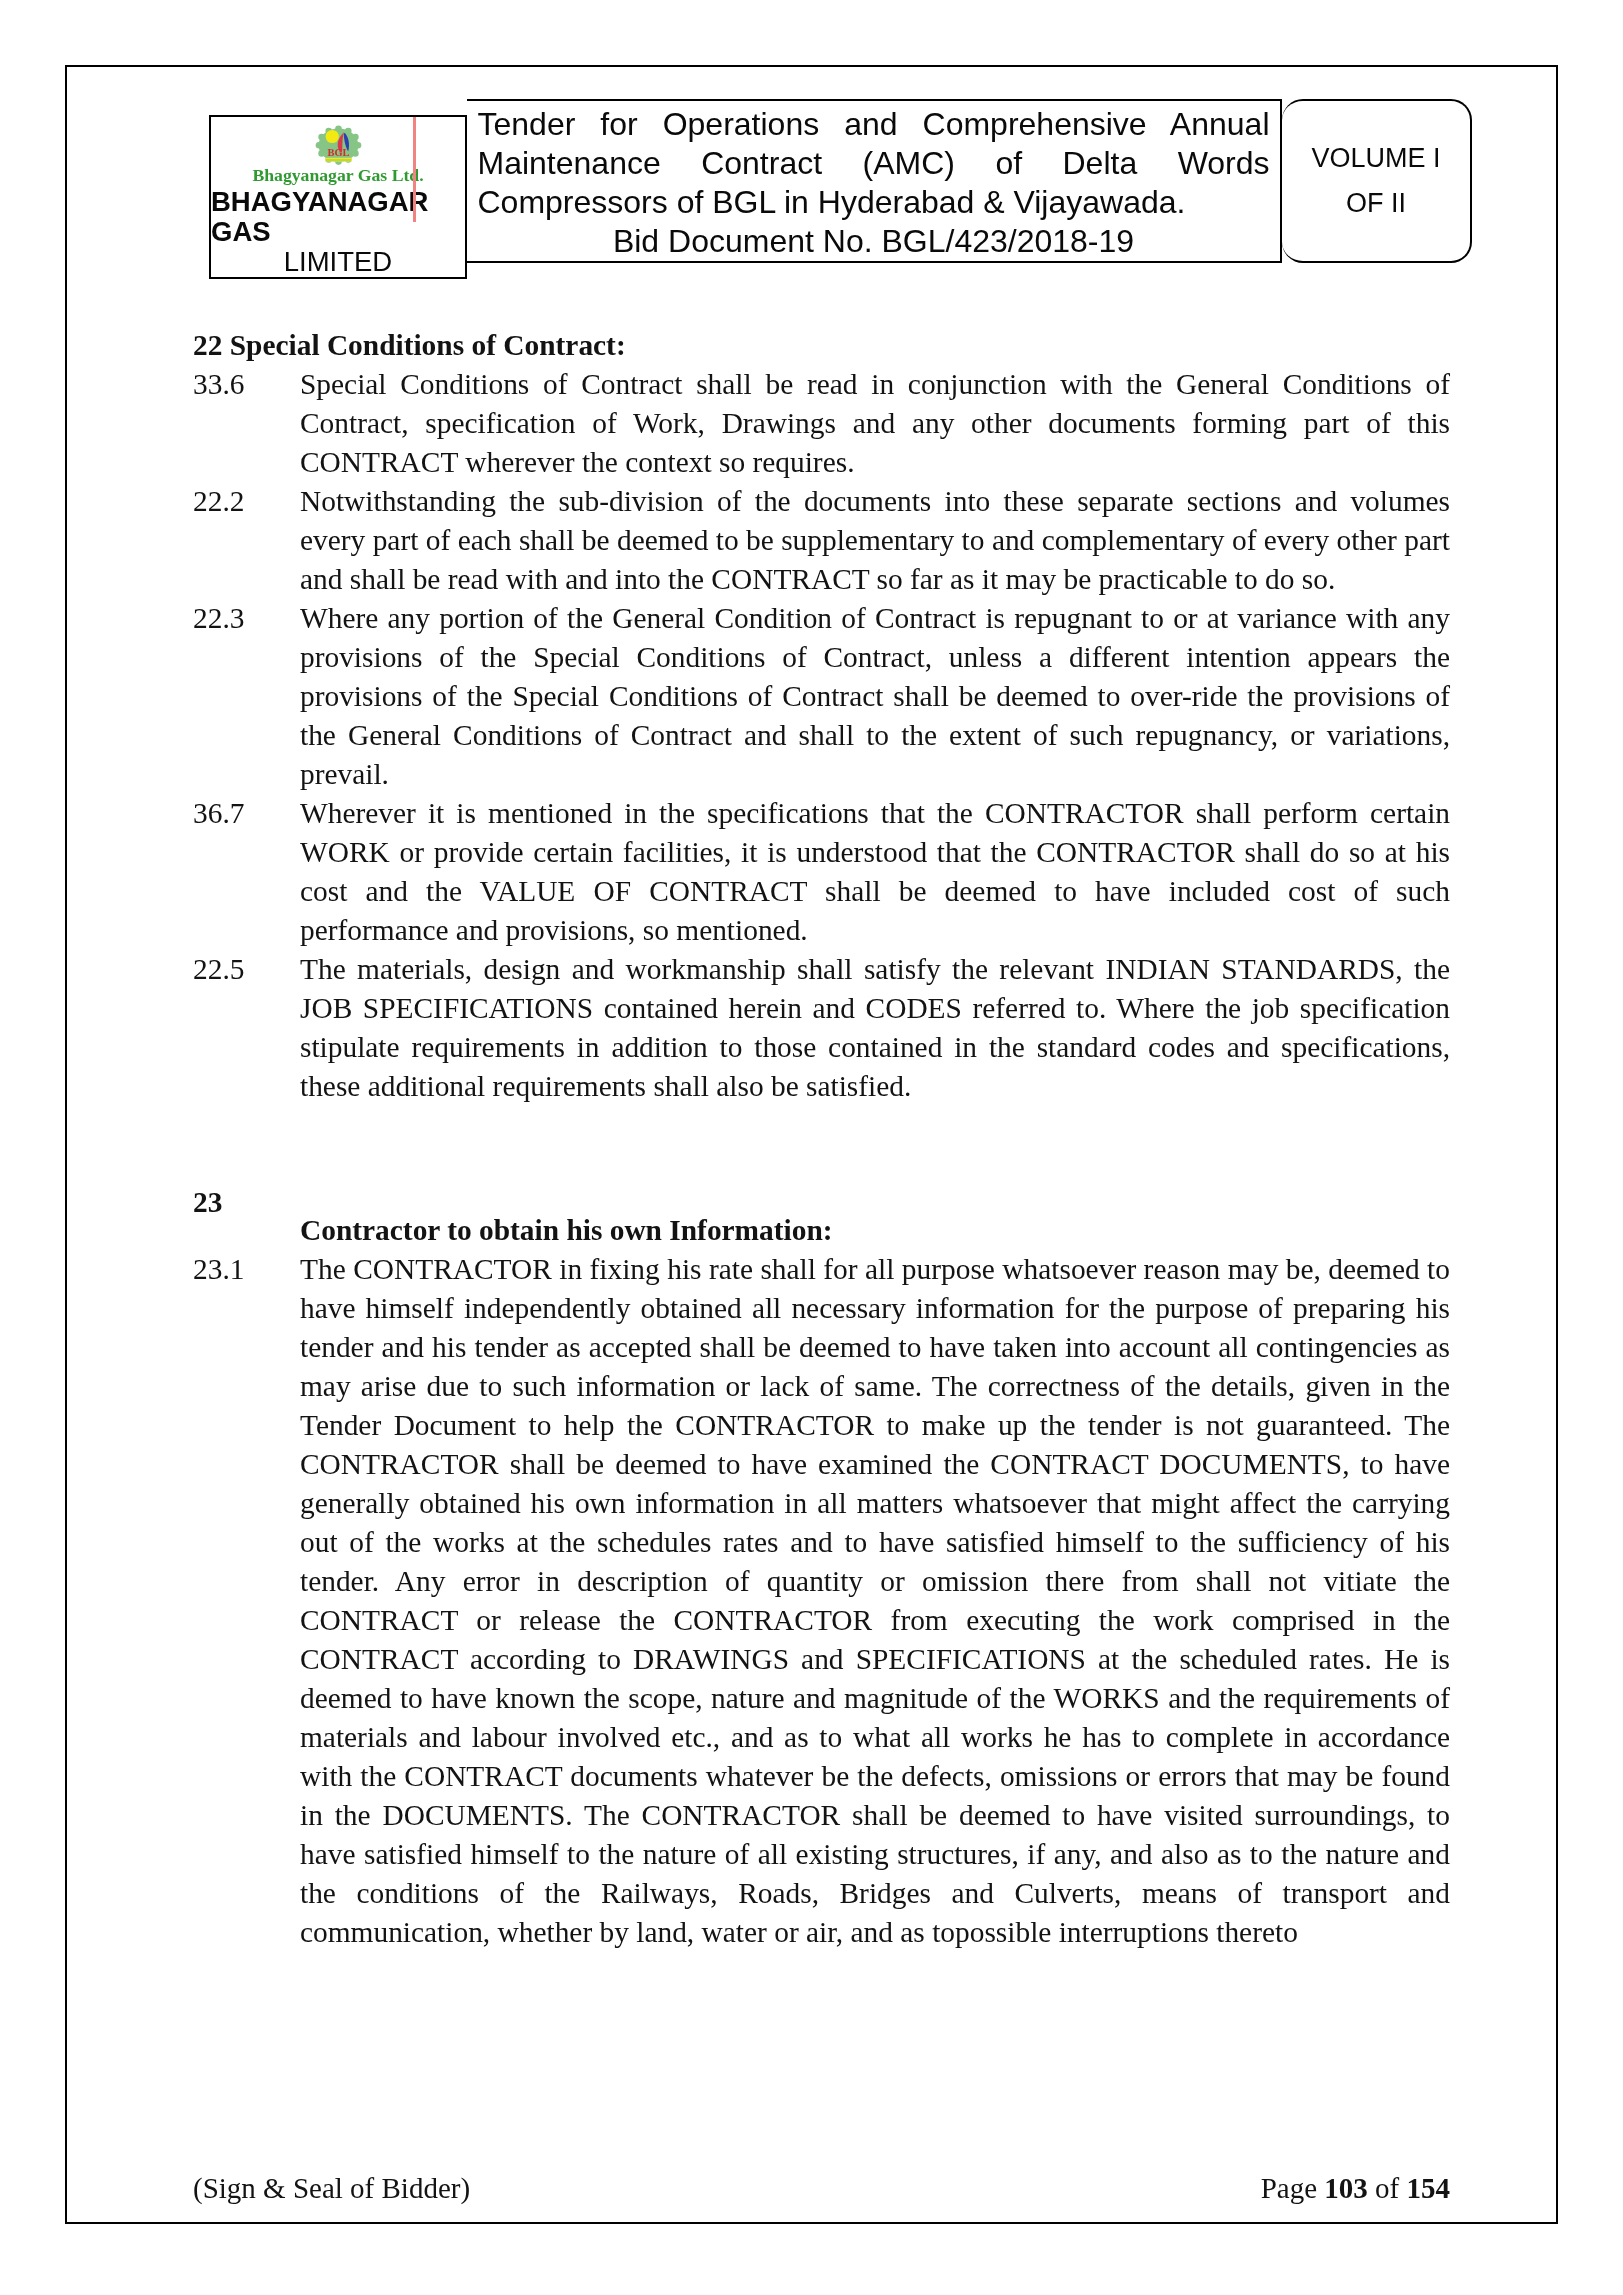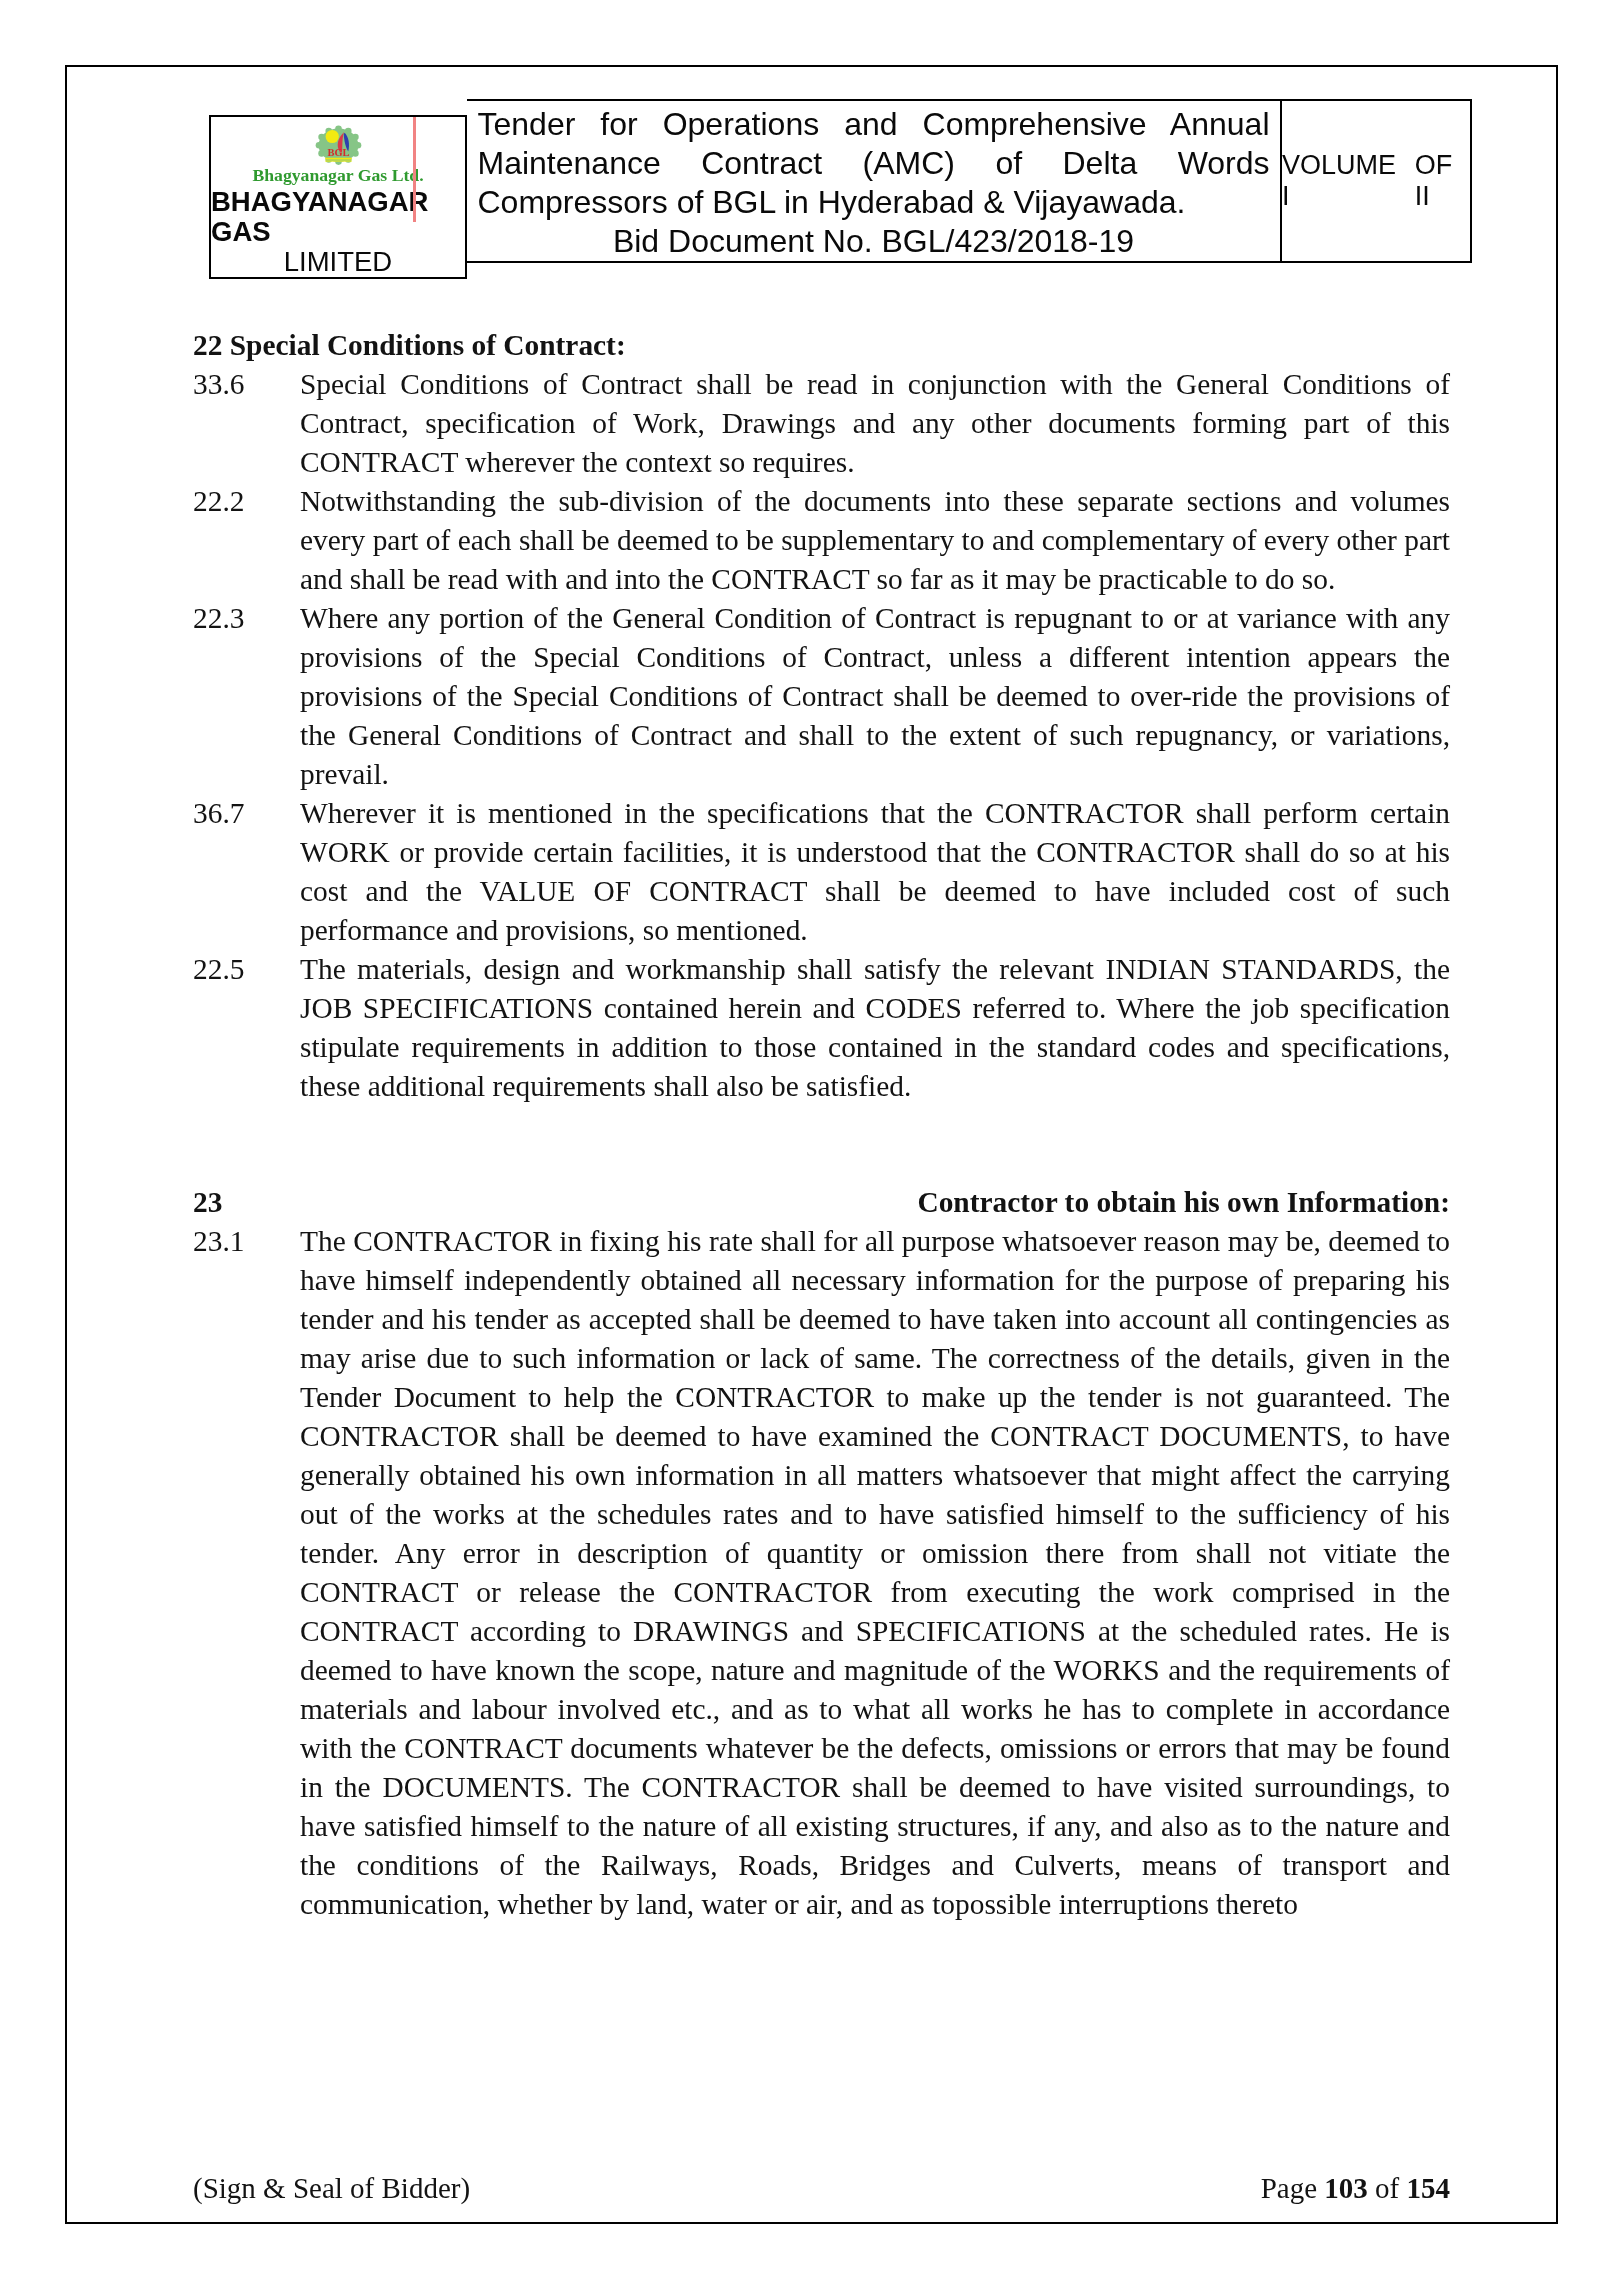--- a/index.html
+++ b/index.html
@@ -57,10 +57,10 @@
 
   .volume-cell {
     width: 190px; height: 164px; border-left: none;
-    display: flex; align-items: center; justify-content: center;
+    display: flex; flex-direction: column; align-items: center; justify-content: center;
     gap: 14px;
     font-family: "Liberation Sans", sans-serif;
-    font-size: 27px; color: #0a0a0a;
+    font-size: 27px; color: #0a0a0a; border-radius: 21px;
   }
 
   

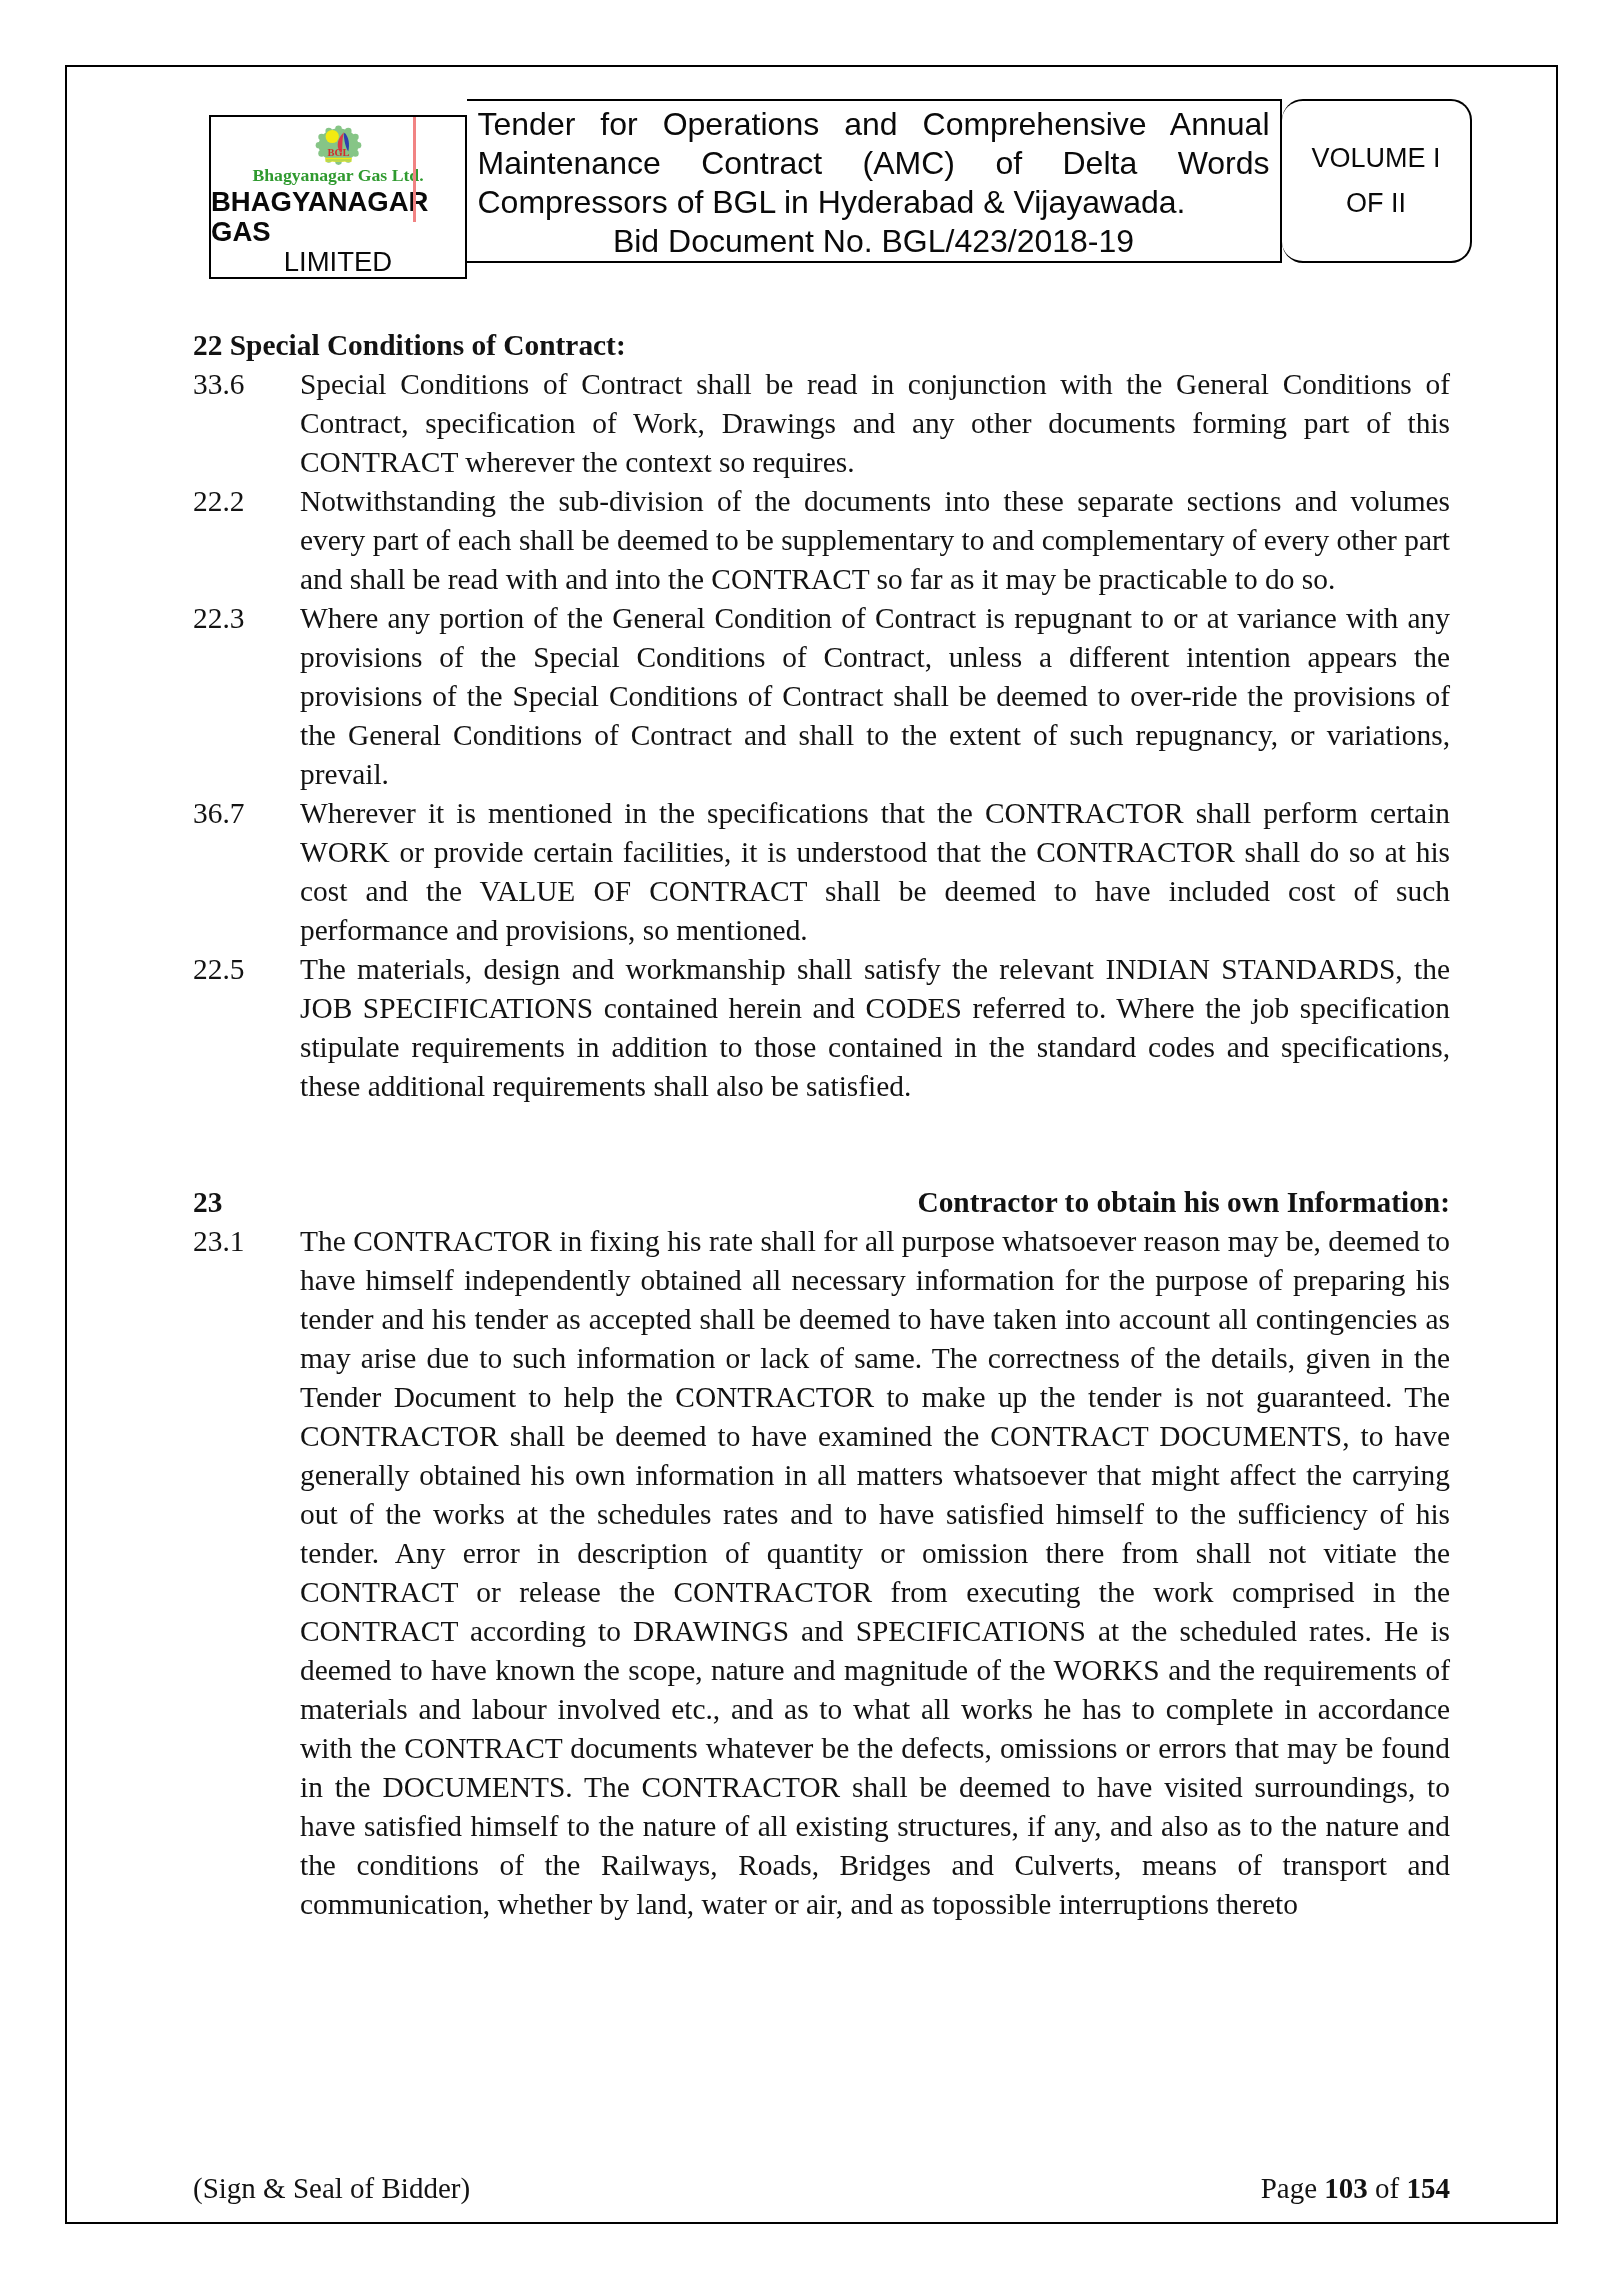--- a/index.html
+++ b/index.html
@@ -73,7 +73,7 @@
   .txt { flex: 1 1 auto; text-align: justify; }
   .sec-heading { font-weight: bold; margin-top: 37px; }
   .sec23 { margin-top: 77px; font-weight: bold; }
-  .sec23 .txt { text-align: right; }
+  .sec23 .txt { text-align: left; margin-top: 28px; }
 
   
   .footer {

